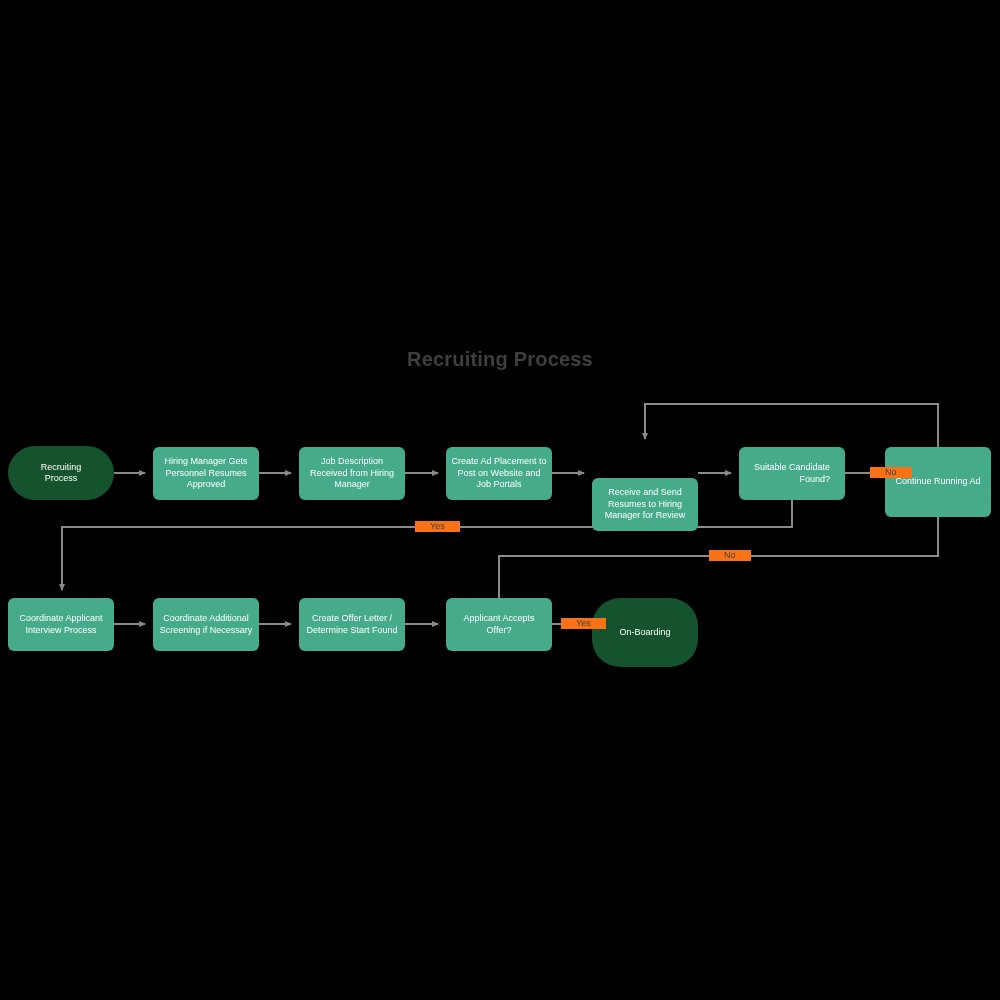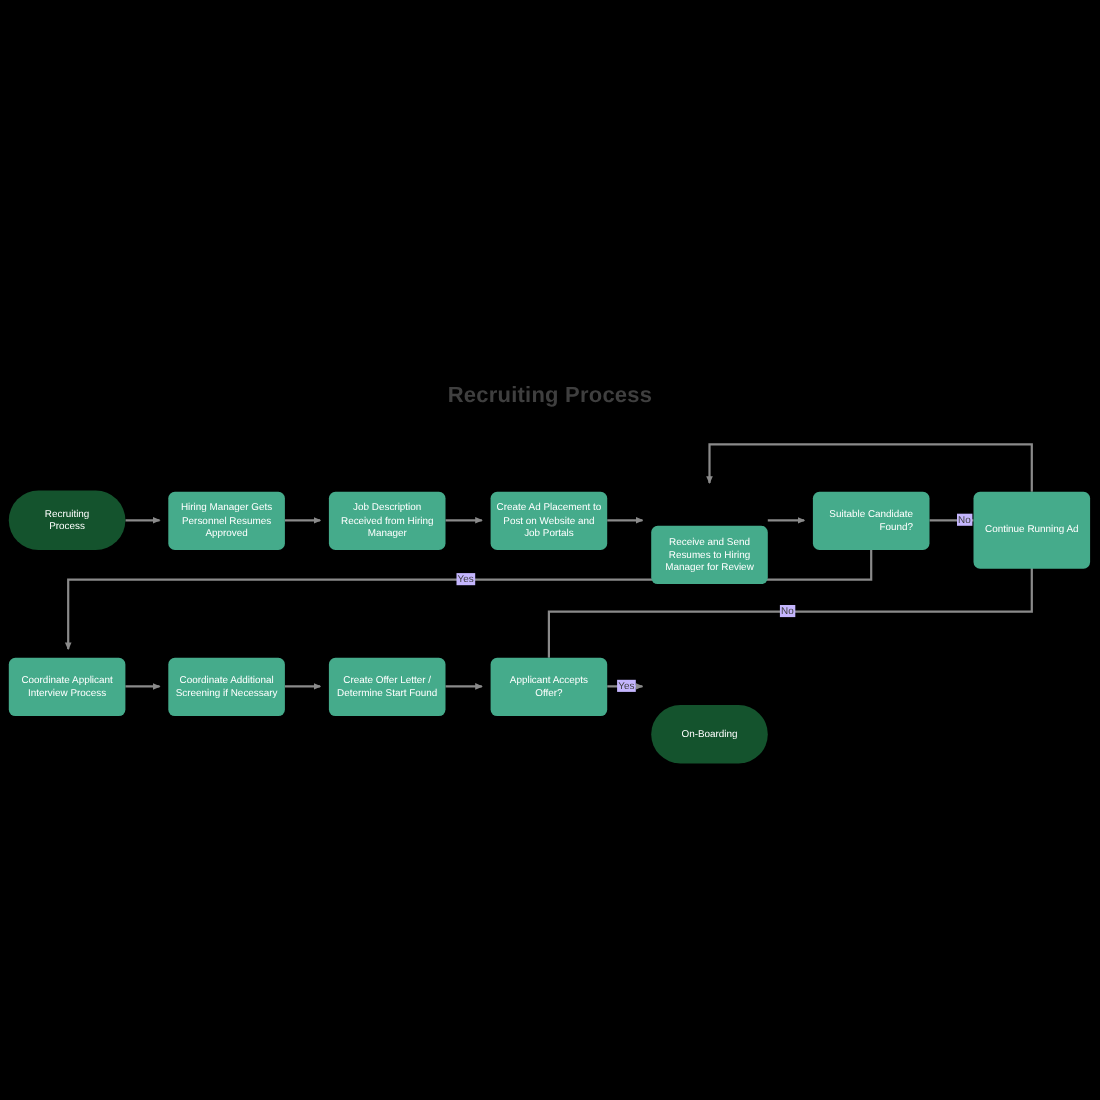--- a/index.html
+++ b/index.html
@@ -50,11 +50,11 @@
   }
   .edge-label {
     position: absolute;
-    background: #c4b5fd;
+    background: #f97316;
     color: #3f3f3f;
     font-size: 9px;
     line-height: 11px;
-    padding: 0px 1px;
+    padding: 0px 15px;
     font-family: "Liberation Sans", sans-serif;
     white-space: nowrap;
   }

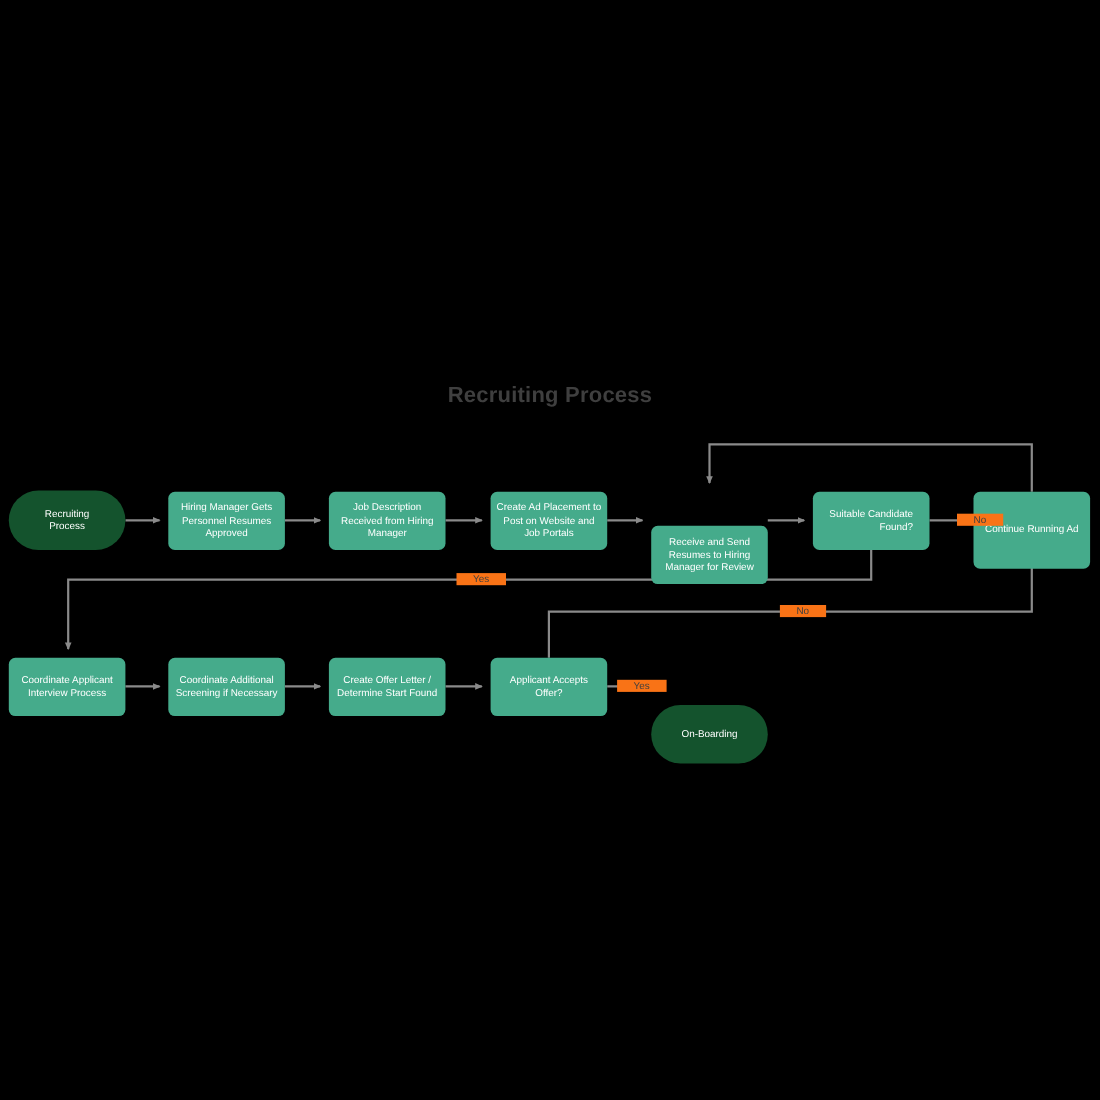--- a/index.html
+++ b/index.html
@@ -145,7 +145,7 @@
   <div class="node process" style="left:446px; top:598px; width:106px; height:53px;">Applicant Accepts
 Offer?</div>
 
-  <div class="node terminator" style="left:592px; top:598px; width:106px; height:53px;margin-top:43px;">On-Boarding</div>
+  <div class="node terminator" style="left:592px; top:598px; width:106px; height:69px;">On-Boarding</div>
 
   <div class="edge-label" style="left:415px; top:521px;">Yes</div>
 

